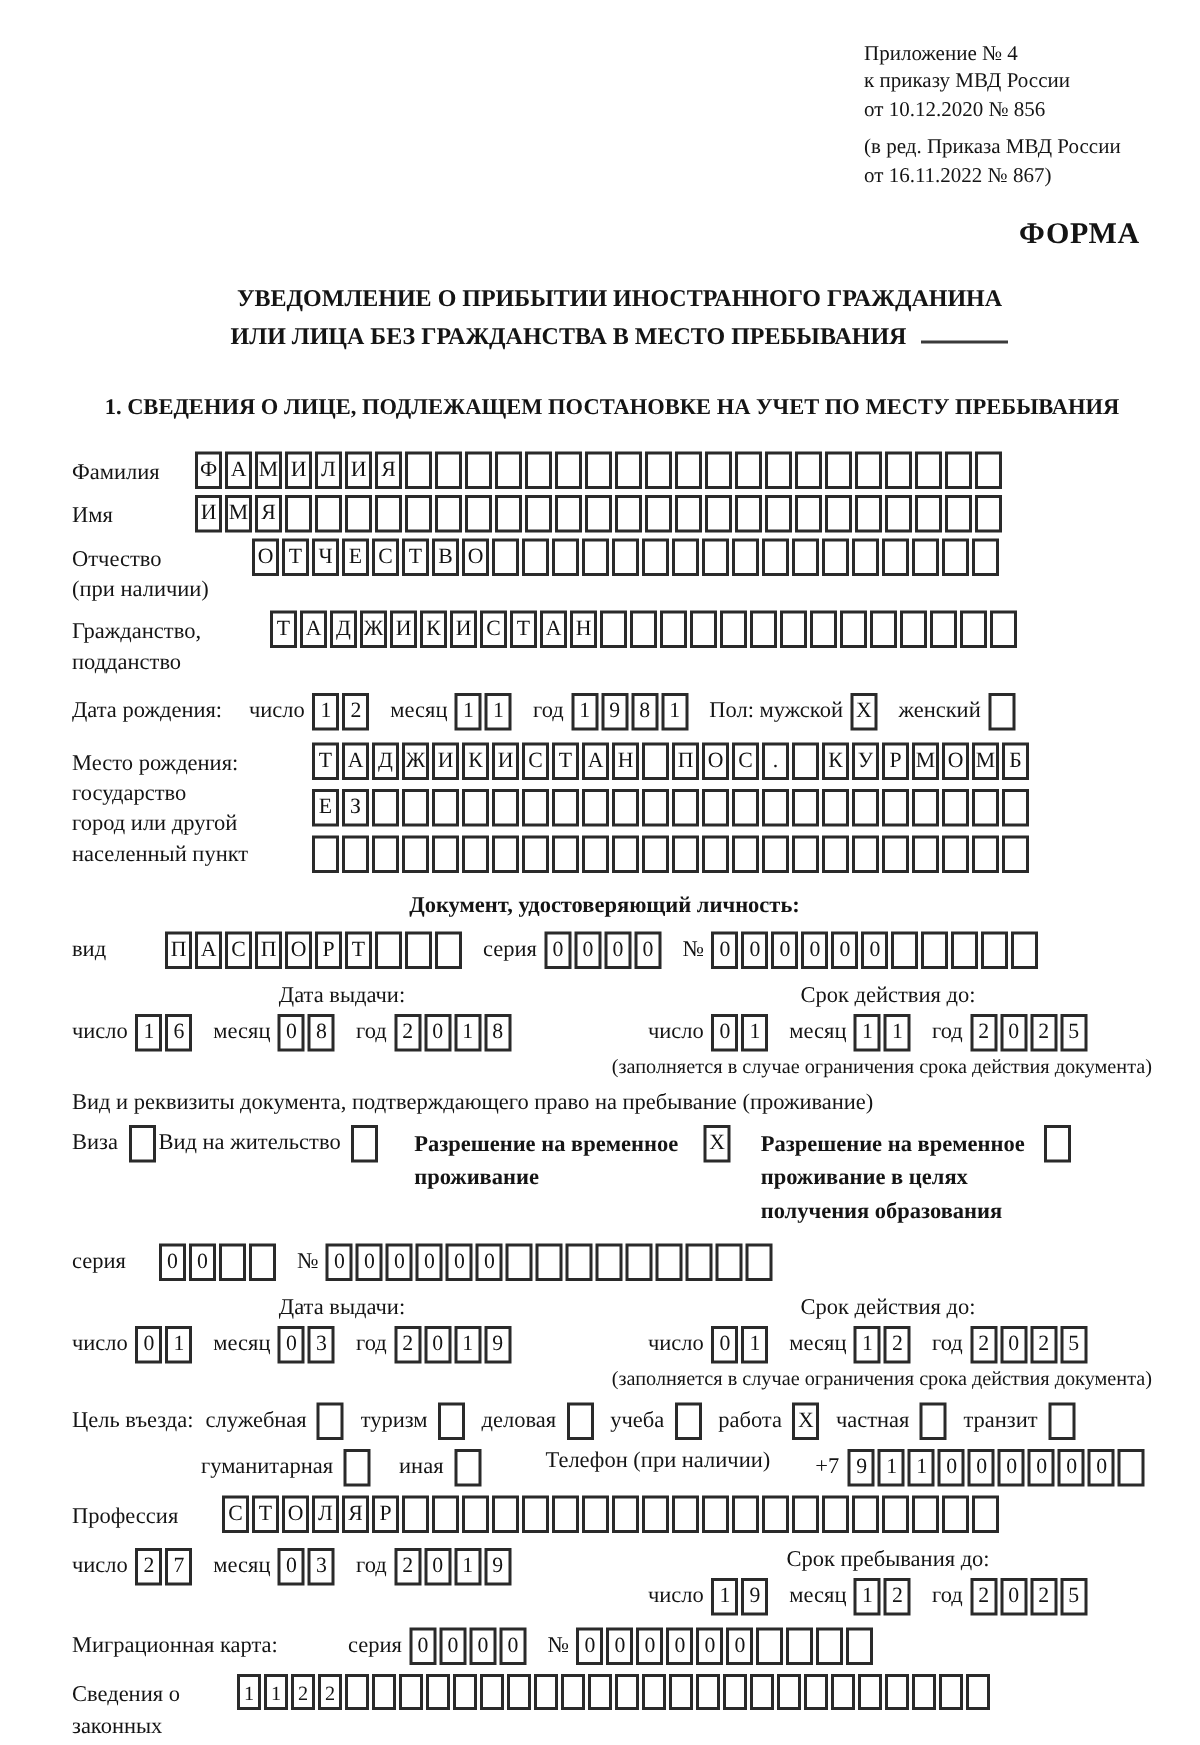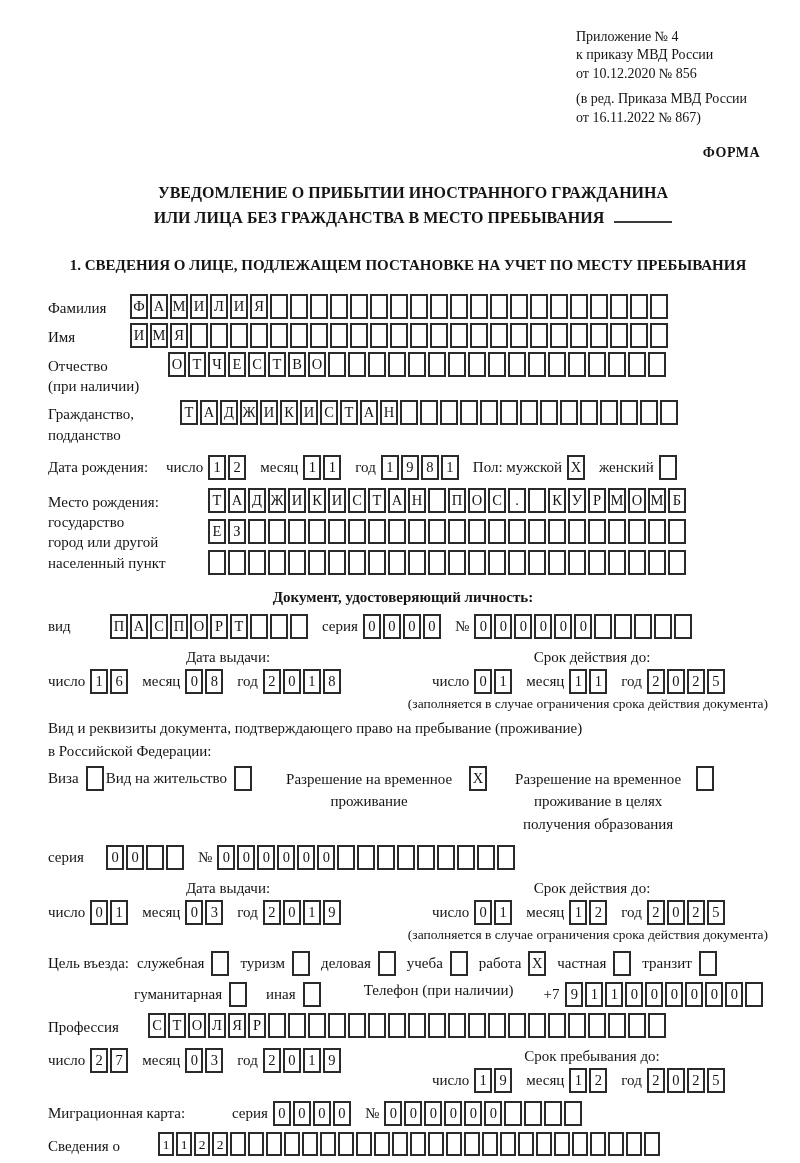--- a/index.html
+++ b/index.html
@@ -11,7 +11,7 @@
   }
   .appendix { margin-left:528px; line-height:1.32; font-size:14px; }
   .appendix .gap { height:7px; }
-  .forma { text-align:right; font-weight:bold; font-size:14px; margin:18px 18px 20px 0; letter-spacing:.5px; }
+  .forma { text-align:right; font-weight:bold; font-size:20px; margin:18px 18px 20px 0; letter-spacing:.5px; }
   .title { text-align:center; font-weight:bold; font-size:16px; line-height:1.55; }
   .blank-line { display:inline-block; width:58px; border-bottom:2px solid #3a3a3a; height:14px; margin-left:10px; }
   .sec-heading { text-align:center; font-weight:bold; font-size:15px; margin:26px 0 20px -10px; }

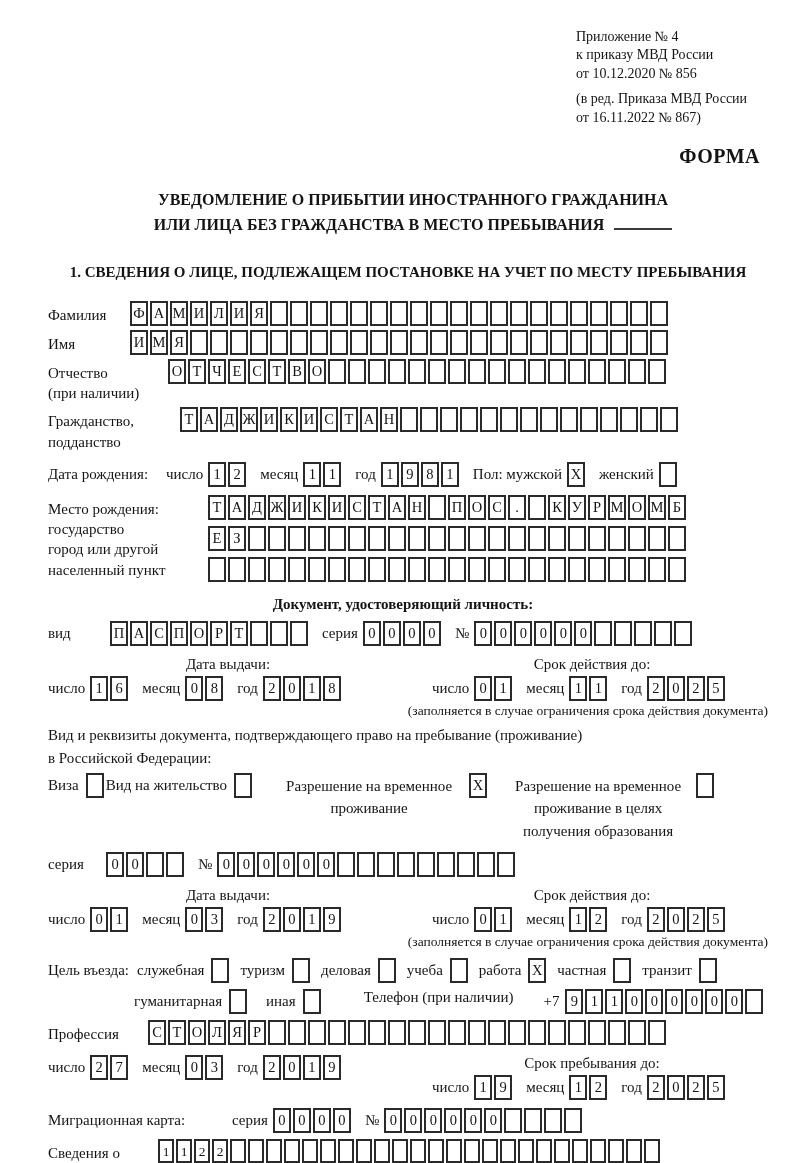--- a/index.html
+++ b/index.html
@@ -416,7 +416,6 @@
   <div class="note">(заполняется в случае ограничения срока действия документа)</div>
 
   <div style="margin-top:6px">Вид и реквизиты документа, подтверждающего право на пребывание (проживание)</div>
-  <div style="margin-top:6px">в Российской Федерации:</div>
 
   <div class="visa-row">
     <div class="opt">

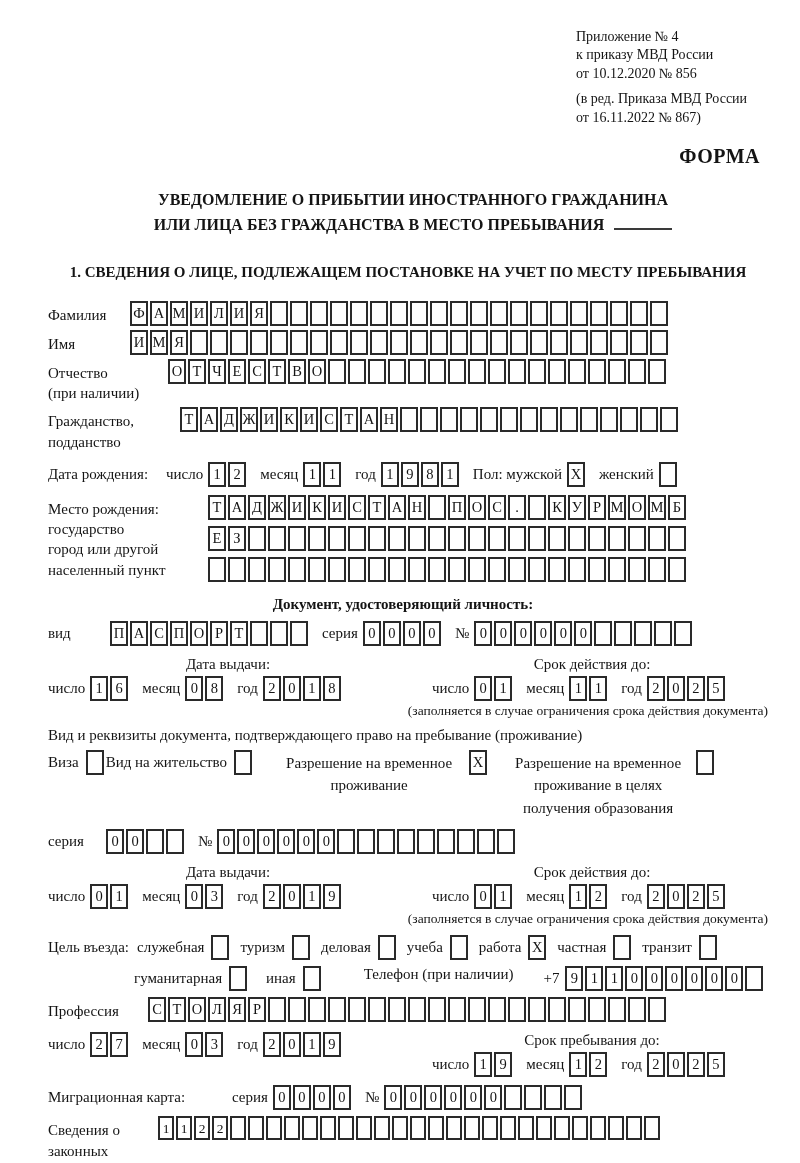--- a/index.html
+++ b/index.html
@@ -42,7 +42,7 @@
 
   .opt { display:flex; align-items:flex-start; }
   .opt .olbl { margin-right:7px; padding-top:4px; }
-  .opt .centered { text-align:center; line-height:1.5; padding-top:2px; }
+  .opt .centered { line-height:1.5; padding-top:2px;font-weight:bold; }
 
   .visa-row { display:flex; align-items:flex-start; margin:6px 0 10px; }
   .purpose-row { display:flex; align-items:flex-start; flex-wrap:nowrap; margin-bottom:6px; }

